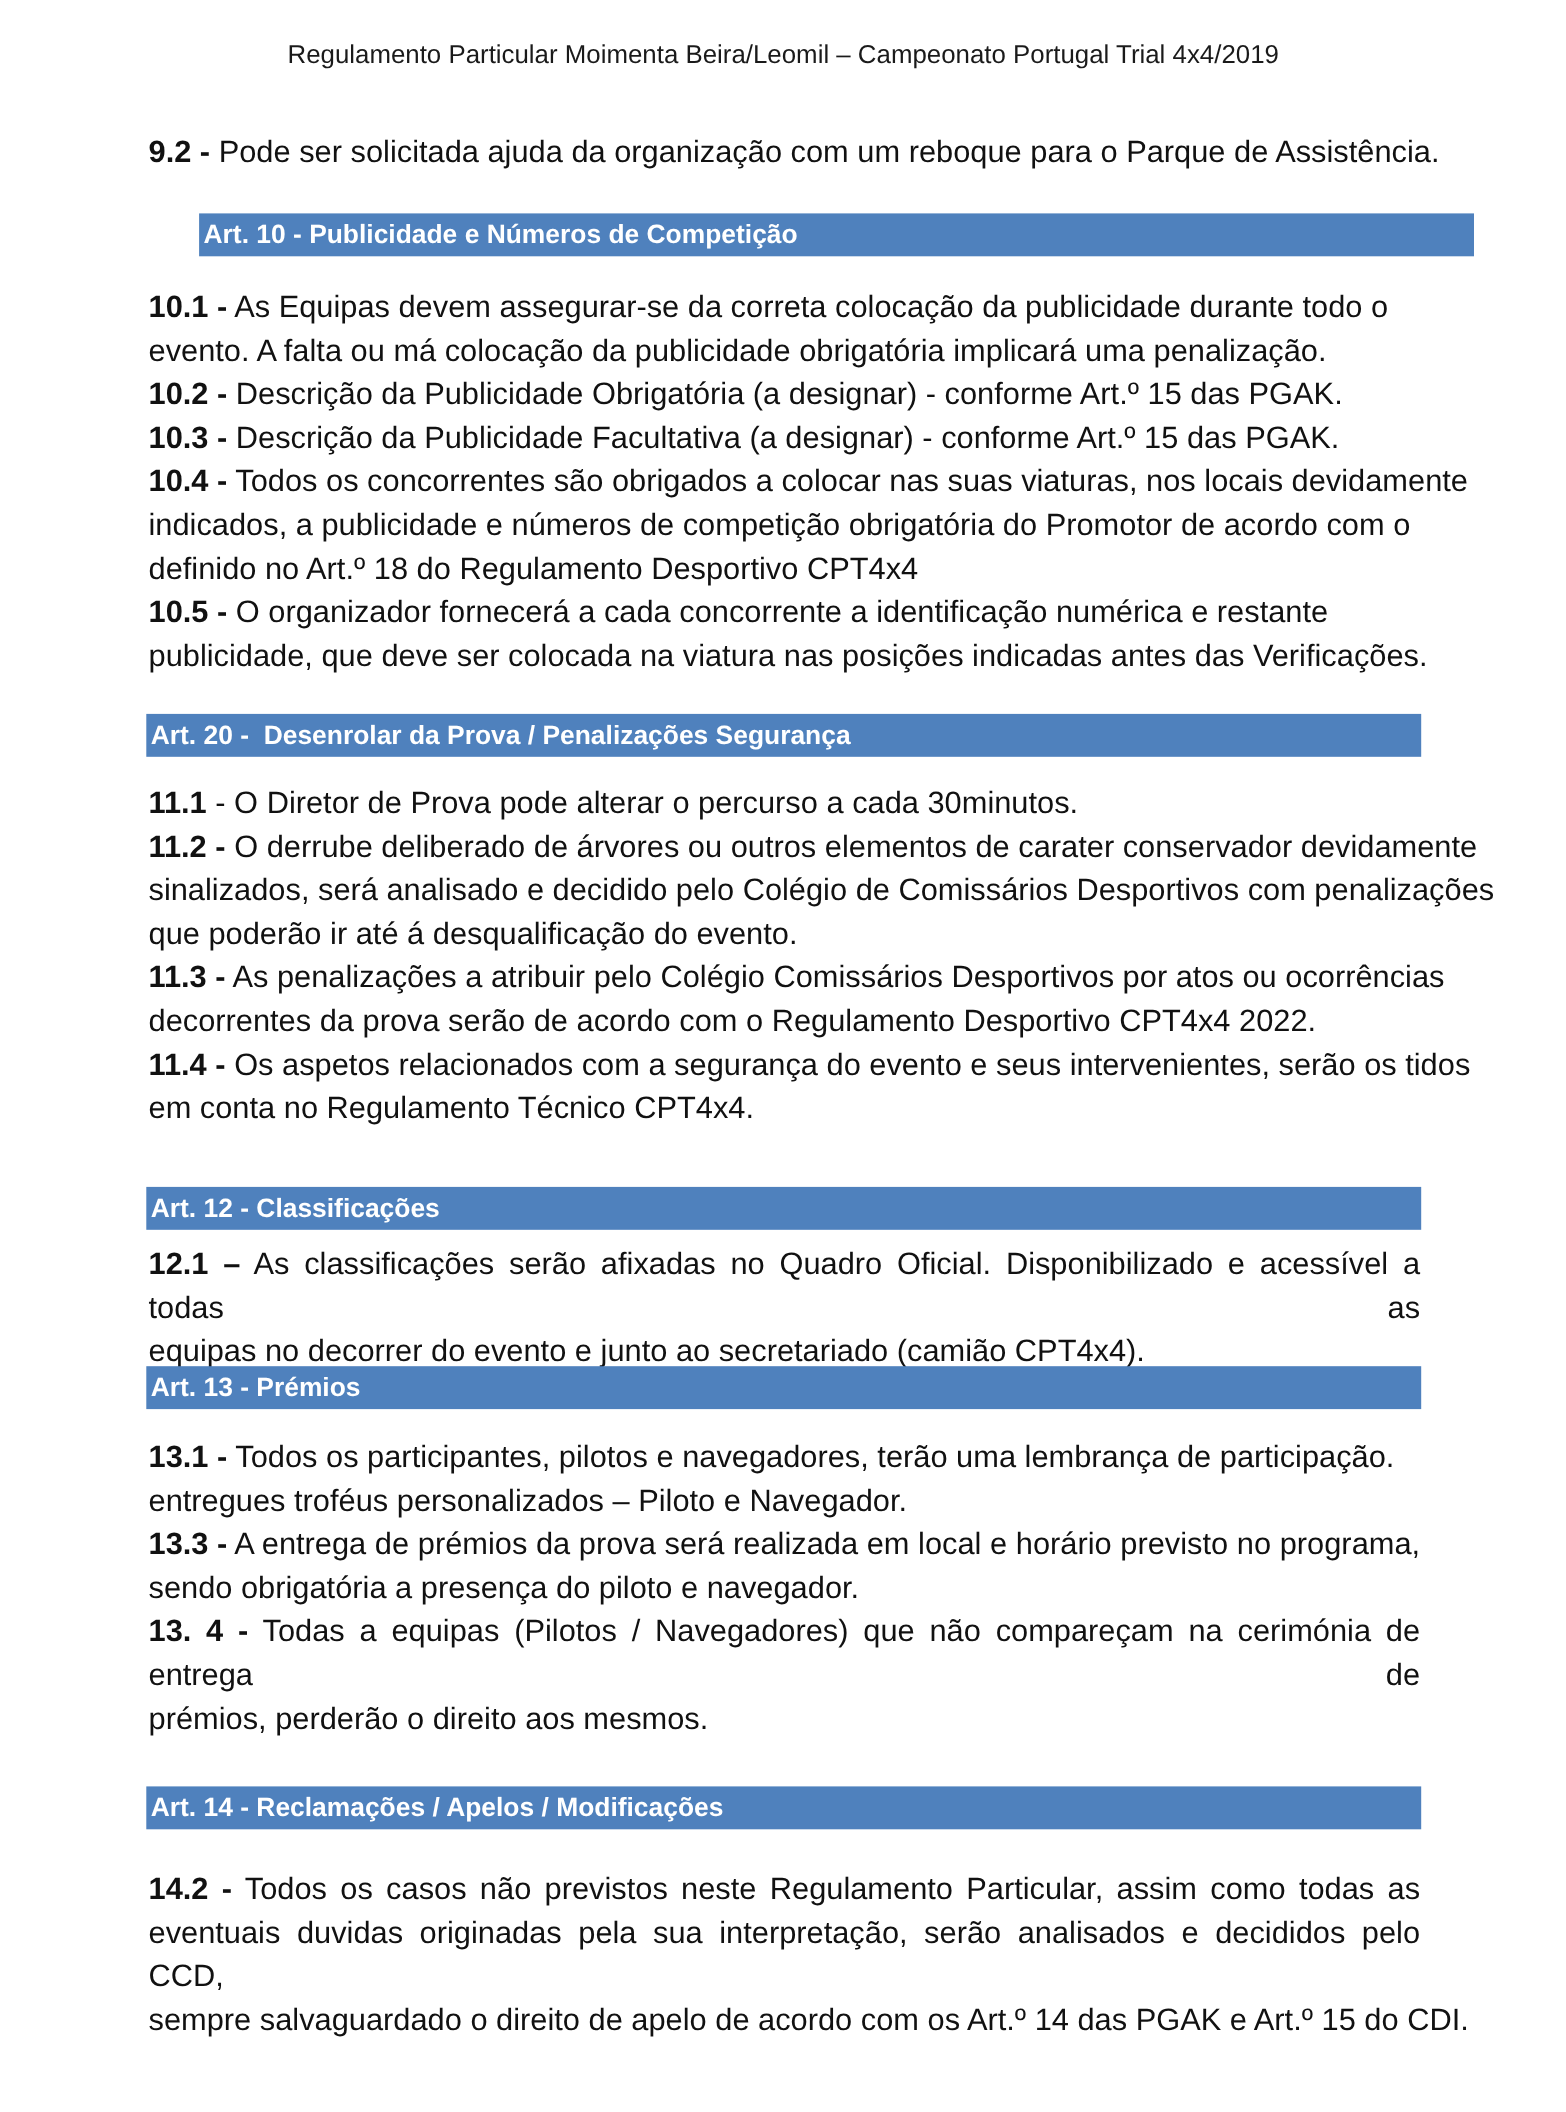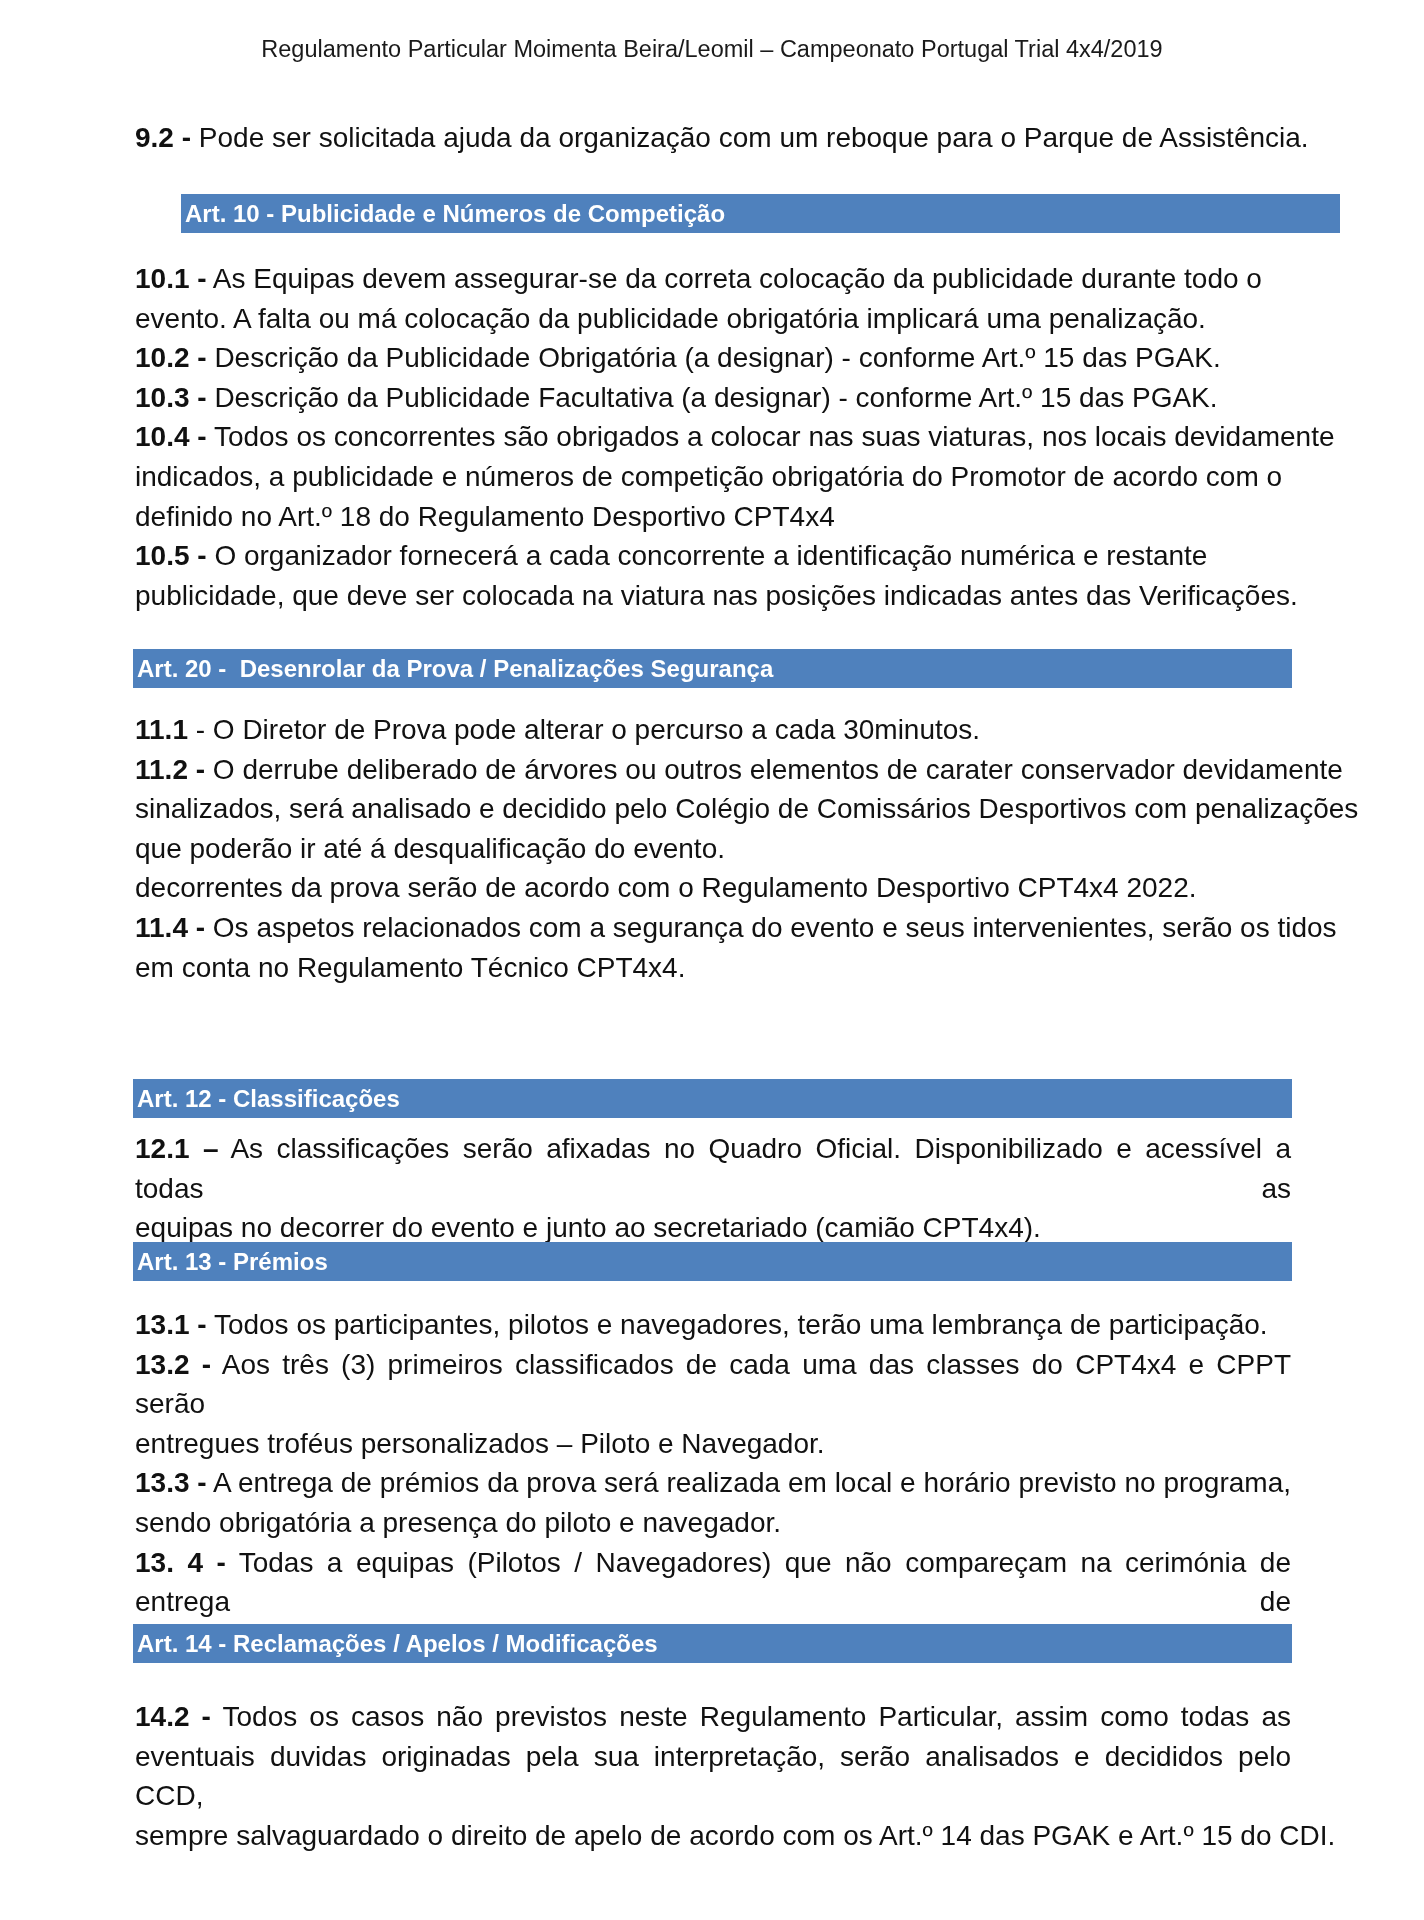--- a/index.html
+++ b/index.html
@@ -60,6 +60,7 @@
       <span class="line"><span>que poderão ir até á desqualificação do evento.</span></span>
     </div>
     <div>
+      <span class="line"><span class="num">11.3 -</span> <span>As penalizações a atribuir pelo Colégio Comissários Desportivos por atos ou ocorrências</span></span>
       <span class="line"><span>decorrentes da prova serão de acordo com o Regulamento Desportivo CPT4x4 2022.</span></span>
     </div>
     <div>

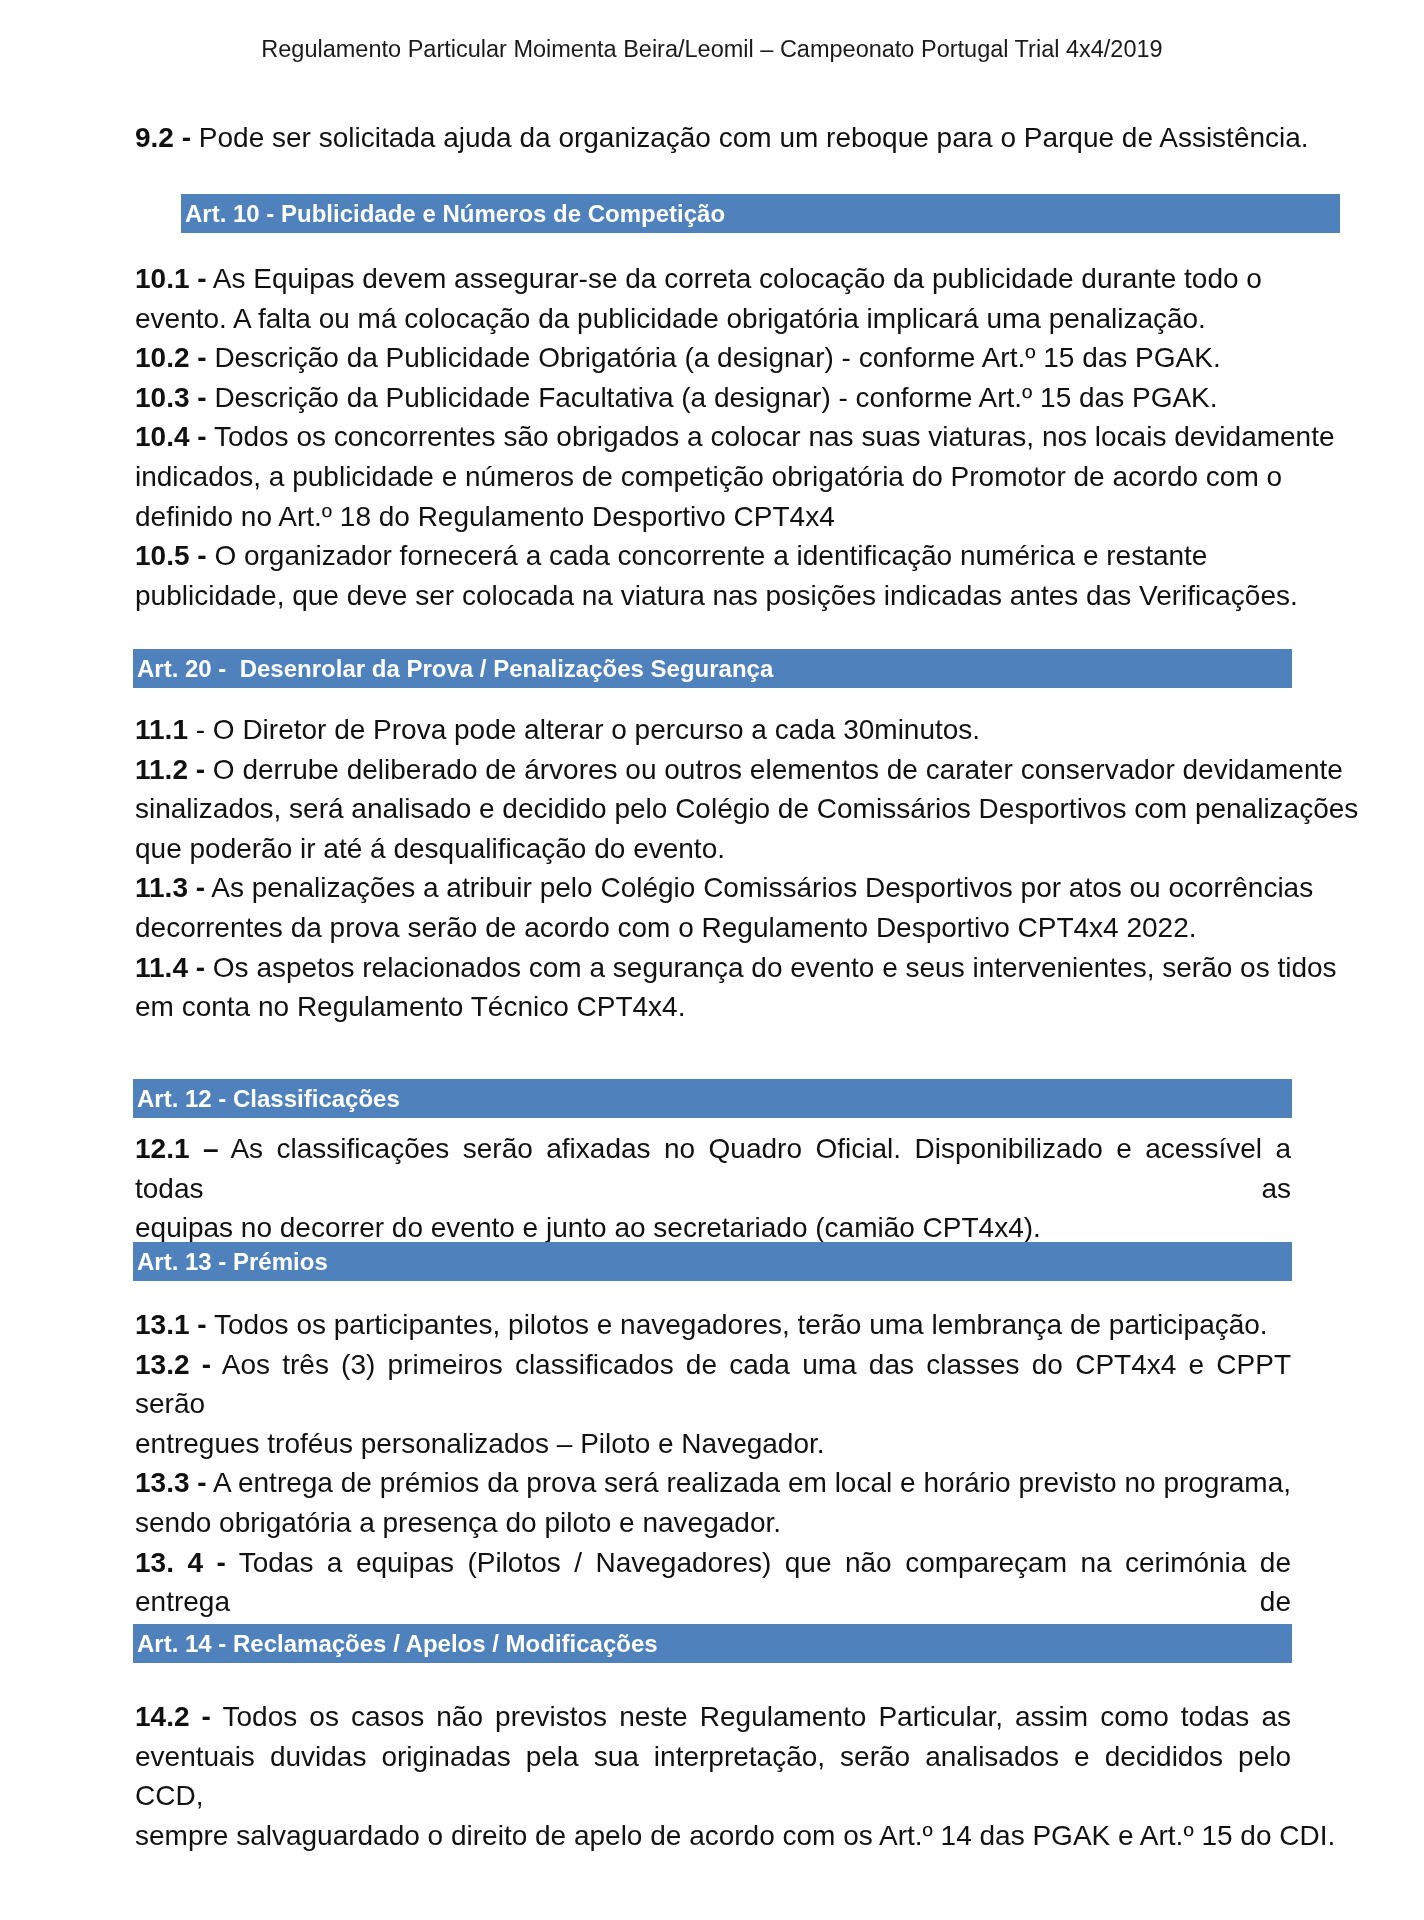--- a/index.html
+++ b/index.html
@@ -83,7 +83,6 @@
       <span class="line"><span class="num">13.1 -</span> <span>Todos os participantes, pilotos e navegadores, terão uma lembrança de participação.</span></span>
     </div>
     <div>
-      <span class="line just"><span class="num">13.2 -</span> <span>Aos três (3) primeiros classificados de cada uma das classes do CPT4x4 e CPPT serão</span></span>
       <span class="line"><span>entregues troféus personalizados – Piloto e Navegador.</span></span>
     </div>
     <div>

